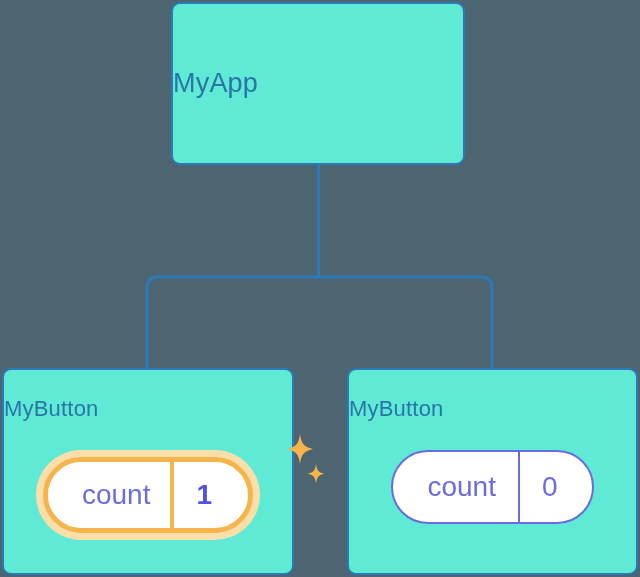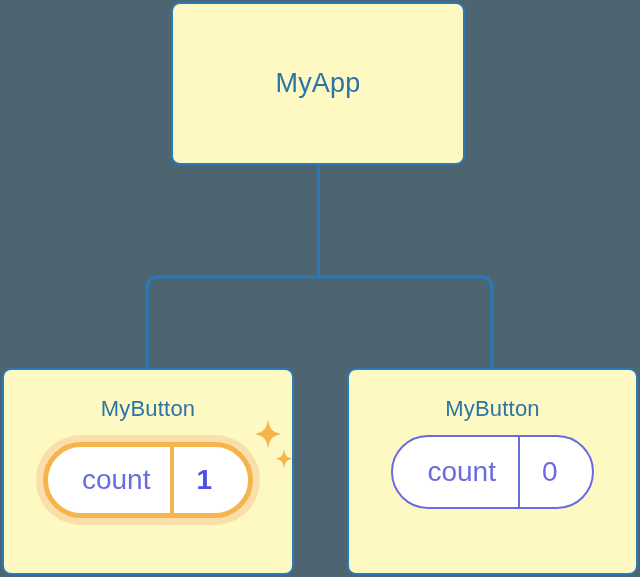--- a/index.html
+++ b/index.html
@@ -32,13 +32,12 @@
   
   .node {
     position: absolute;
-    background: #fef9c3;
+    background: #5eead4;
     border: 2px solid #2a7ab9;
     border-radius: 9px;
     box-sizing: border-box;
     display: flex;
     flex-direction: column;
-    align-items: center;
   }
   .node-root {
     left: 171px;

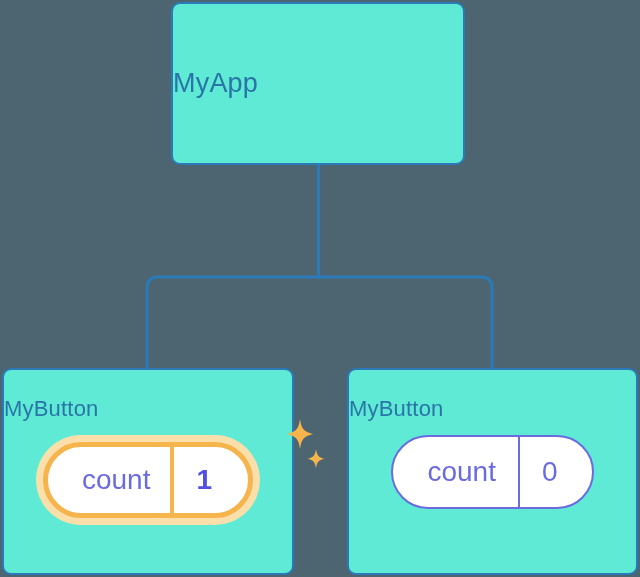--- a/index.html
+++ b/index.html
@@ -78,7 +78,7 @@
   
   .pill-wrap {
     position: relative;
-    margin-top: 15px;
+    margin-top: 30px;
     display: flex;
     align-items: center;
     justify-content: center;

